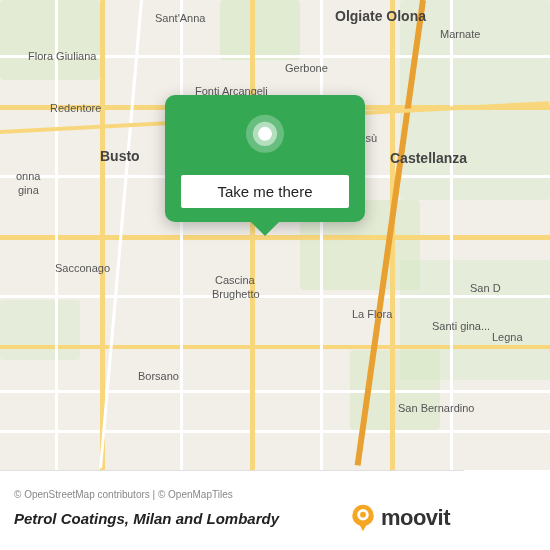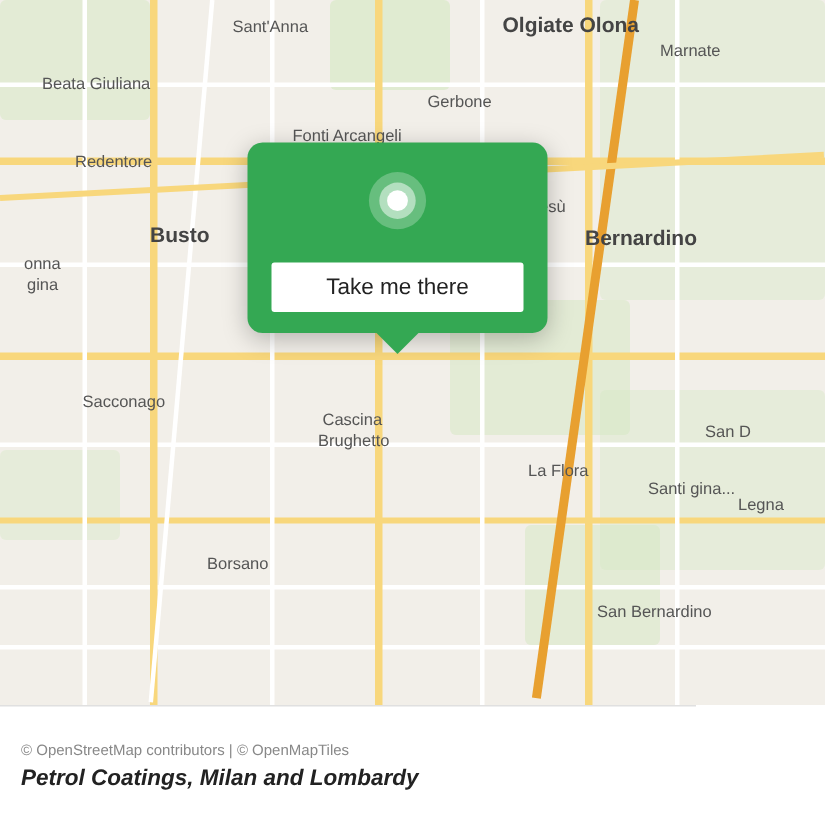--- a/index.html
+++ b/index.html
@@ -198,7 +198,7 @@
     <span class="map-label" style="top:12px;left:155px;">Sant'Anna</span>
     <span class="map-label map-label-large" style="top:8px;left:335px;">Olgiate Olona</span>
     <span class="map-label" style="top:28px;left:440px;">Marnate</span>
-    <span class="map-label" style="top:50px;left:28px;">Beata Giuliana</span>
+    <span class="map-label" style="top:50px;left:28px;">Flora Giuliana</span>
     <span class="map-label" style="top:62px;left:285px;">Gerbone</span>
     <span class="map-label" style="top:102px;left:50px;">Redentore</span>
     <span class="map-label map-label-large" style="top:148px;left:100px;">Busto</span>

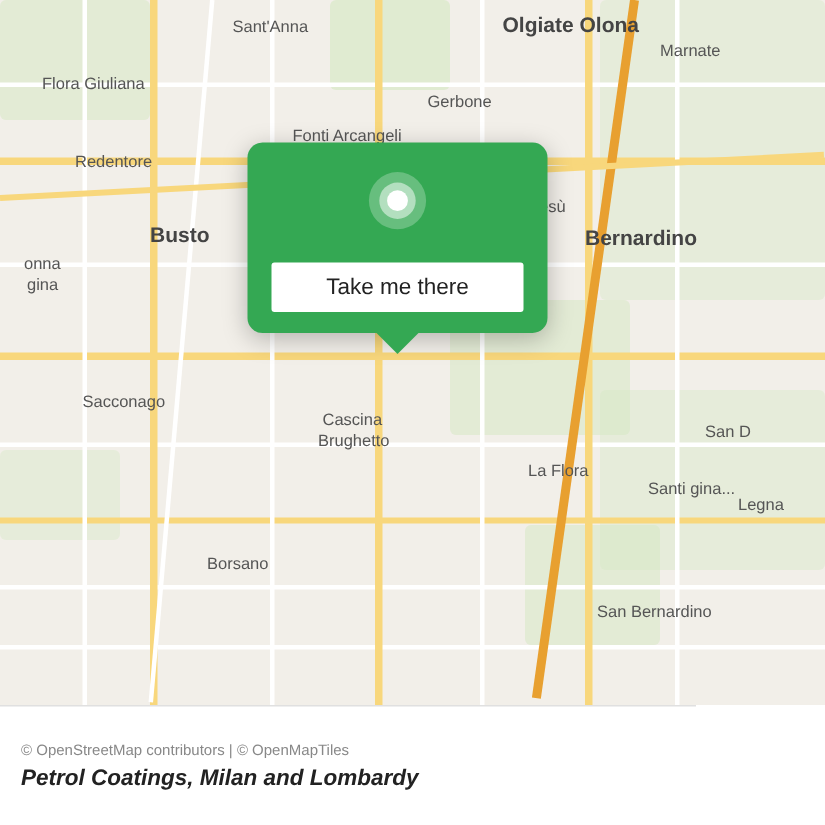--- a/index.html
+++ b/index.html
@@ -203,7 +203,7 @@
     <span class="map-label" style="top:102px;left:50px;">Redentore</span>
     <span class="map-label map-label-large" style="top:148px;left:100px;">Busto</span>
     <span class="map-label" style="top:132px;left:322px;">Buon Gesù</span>
-    <span class="map-label map-label-large" style="top:150px;left:390px;">Bernardino</span>
+    <span class="map-label map-label-large" style="top:150px;left:390px;">Castellanza</span>
     <span class="map-label" style="top:170px;left:16px;">onna</span>
     <span class="map-label" style="top:184px;left:18px;">gina</span>
     <span class="map-label" style="top:262px;left:55px;">Sacconago</span>

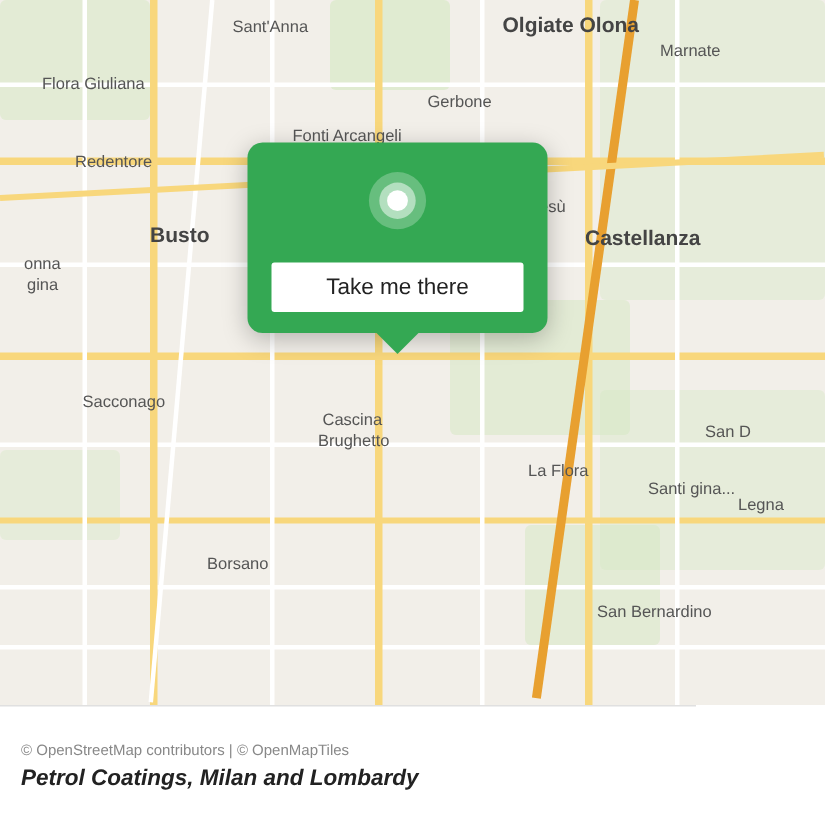--- a/index.html
+++ b/index.html
@@ -234,6 +234,16 @@
   <div id="attribution">© OpenStreetMap contributors | © OpenMapTiles</div>
   <div id="place-name-row">
     <span id="place-name">Petrol Coatings, Milan and Lombardy</span>
+    <div class="moovit-logo">
+
+      <svg class="moovit-pin" viewBox="0 0 28 34" fill="none" xmlns="http://www.w3.org/2000/svg">
+        <ellipse cx="14" cy="14" rx="13" ry="13" fill="#F5A623"></ellipse>
+        <ellipse cx="14" cy="13" rx="7" ry="7" fill="white"></ellipse>
+        <ellipse cx="14" cy="13" rx="3.5" ry="3.5" fill="#F5A623"></ellipse>
+        <polygon points="8,22 20,22 14,33" fill="#F5A623"></polygon>
+      </svg>
+      <span class="moovit-text">moovit</span>
+    </div>
   </div>
 </div>
 

